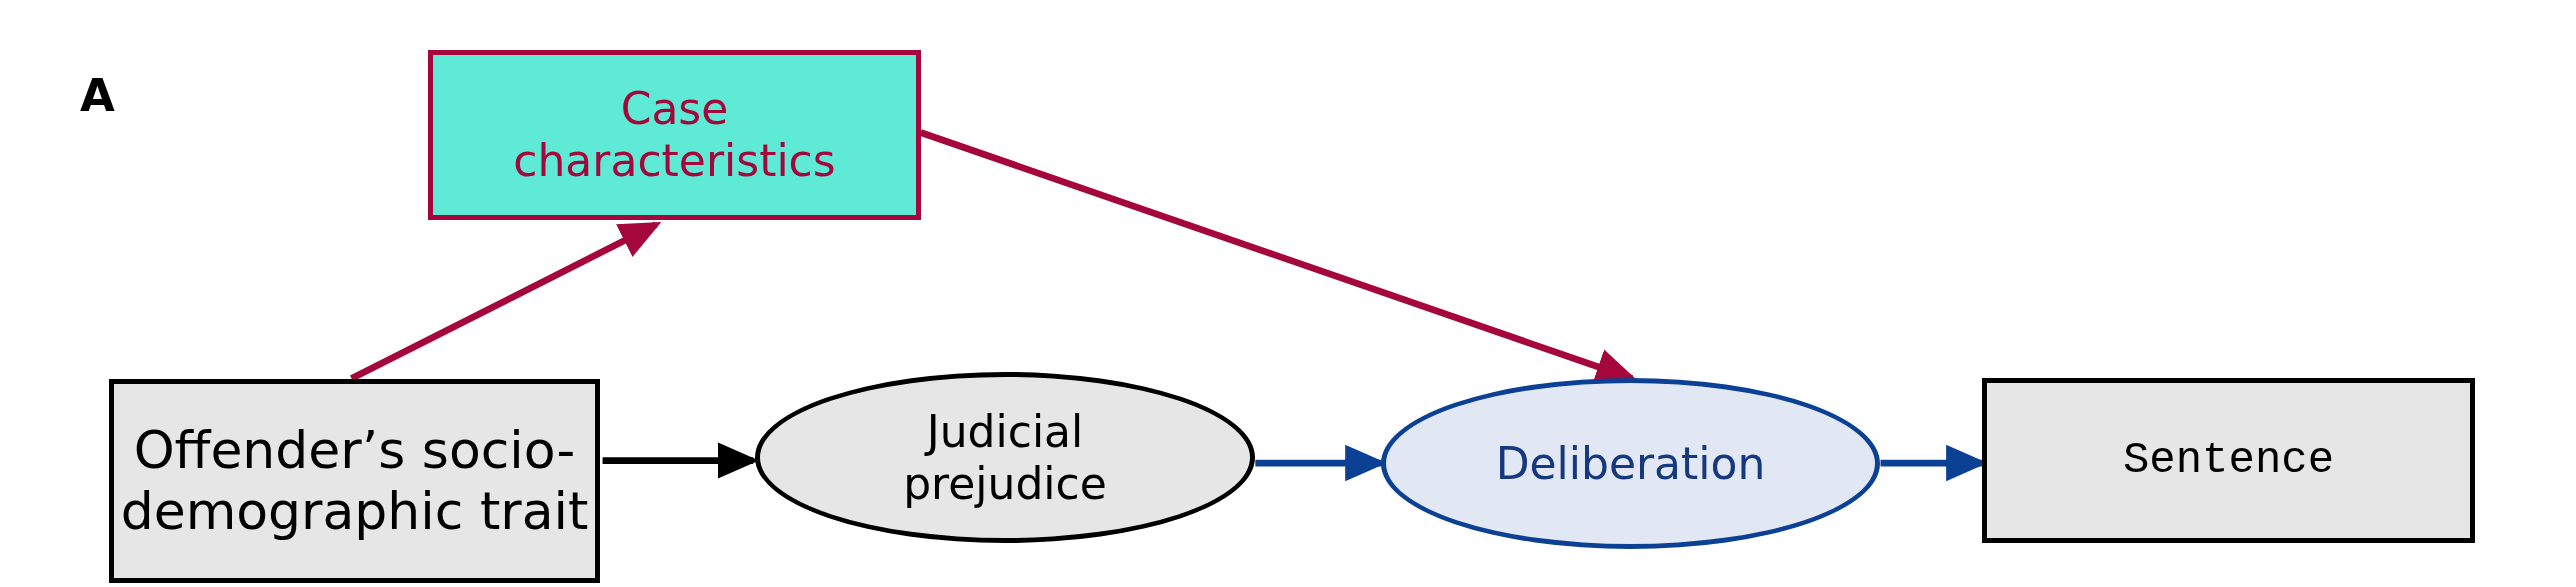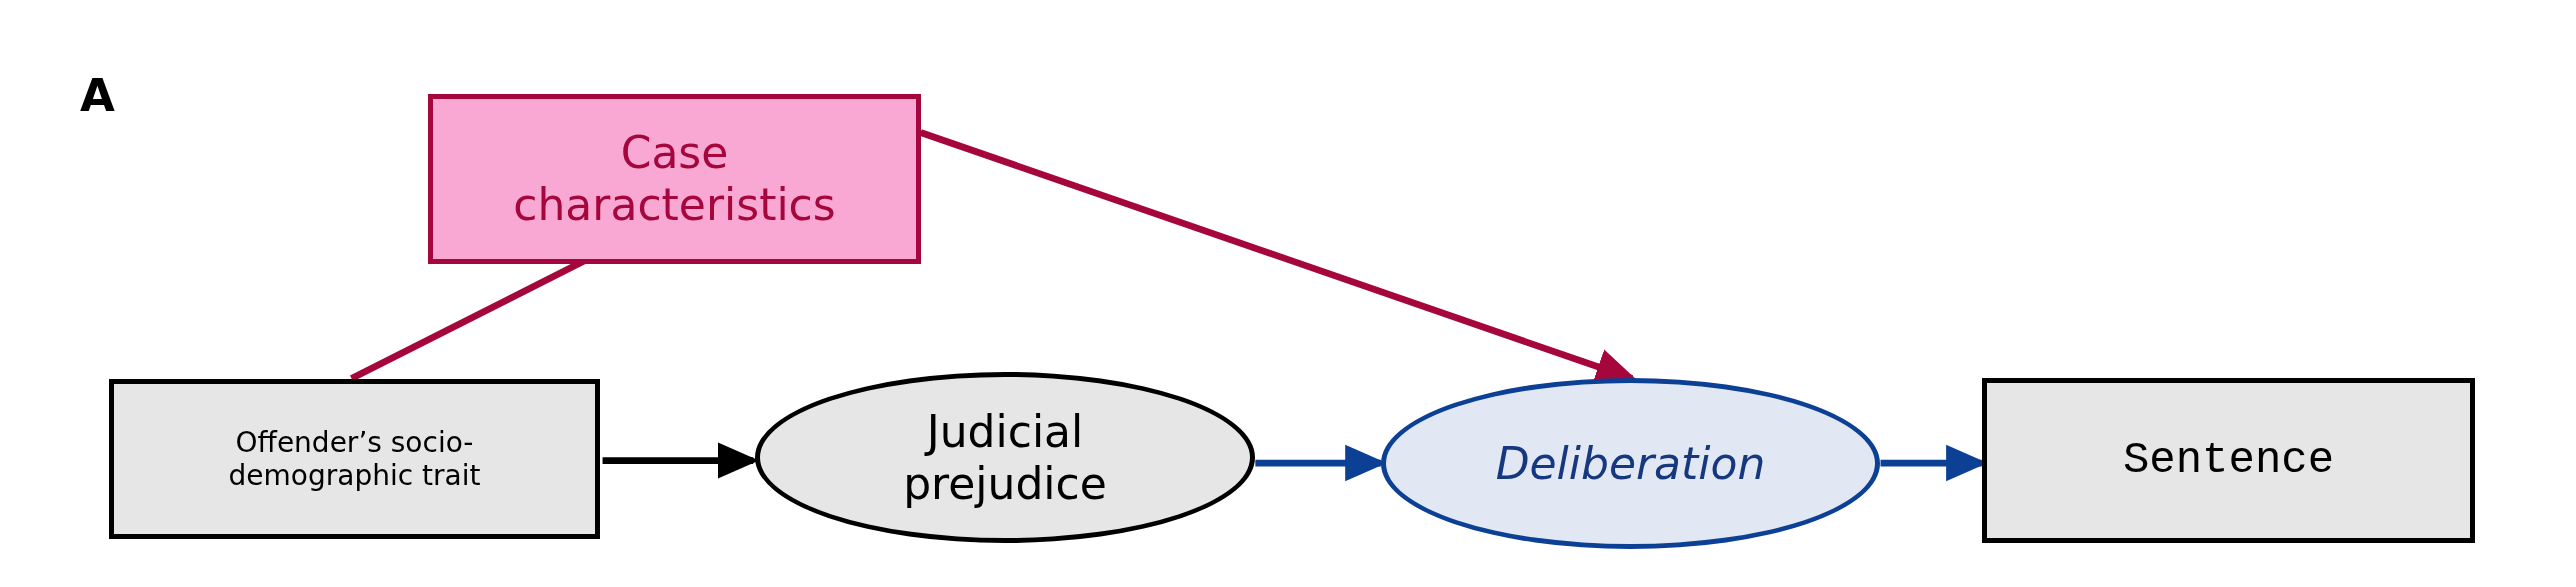--- a/index.html
+++ b/index.html
@@ -58,11 +58,10 @@
     color: #000000;
   }
   .node-rect.crimson {
-    background: #f9a8d4;
+    background: #5eead4;
     border-color: #A5063C;
     border-width: 5.9px;
     color: #A5063C;
-    margin-top: 44px;
   }
   
   .node-ellipse {

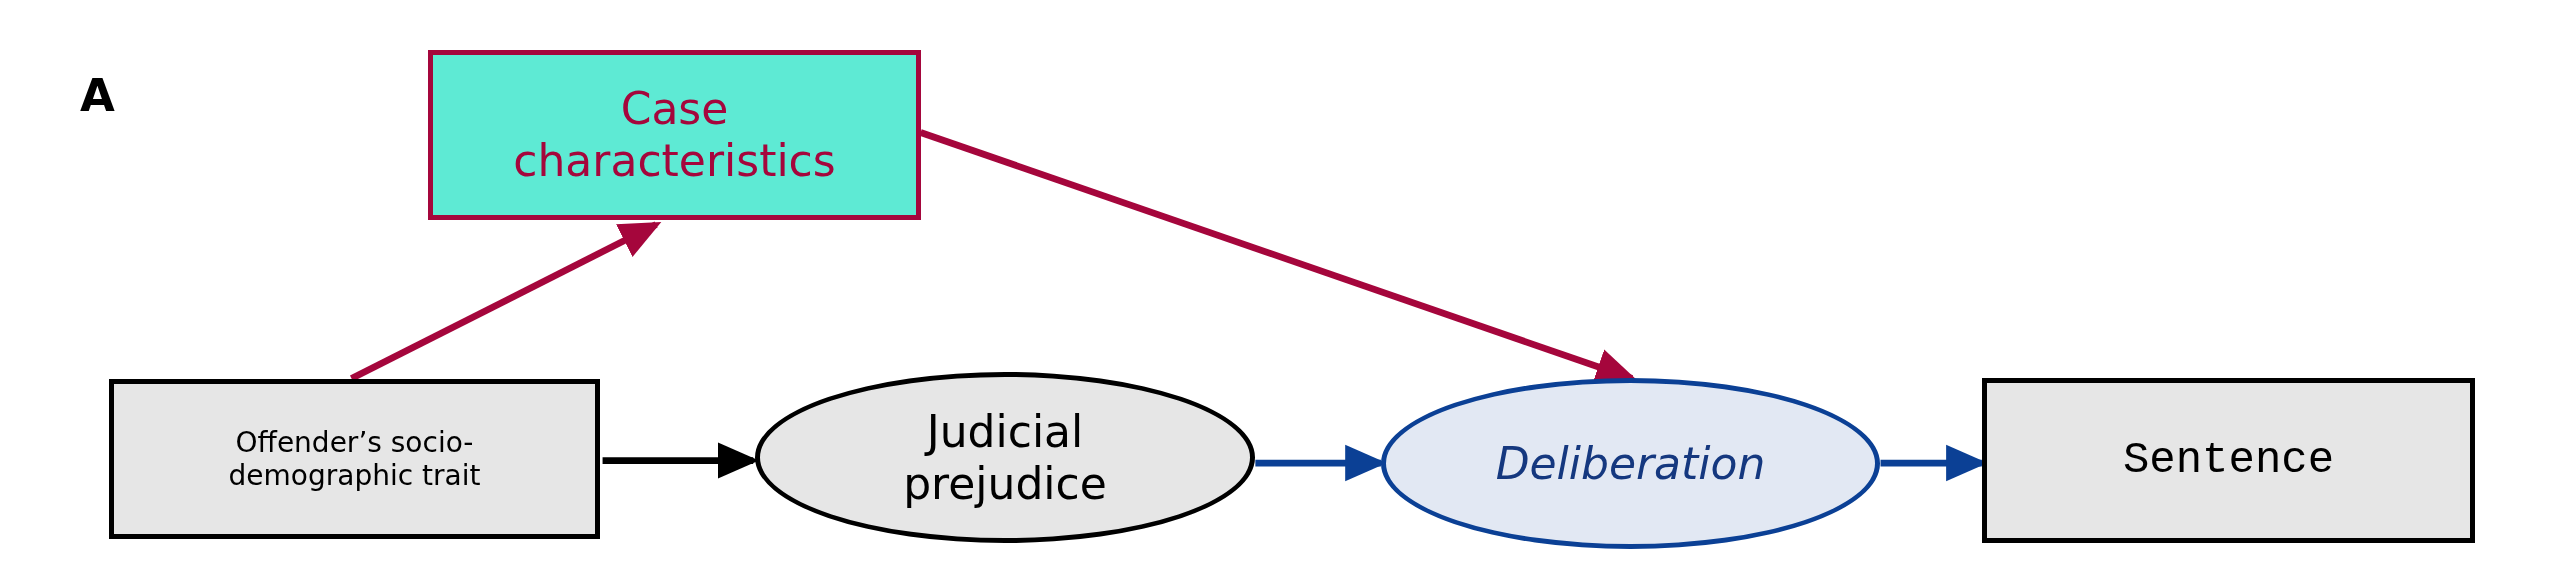--- a/index.html
+++ b/index.html
@@ -89,8 +89,8 @@
   }
   #node-offender-trait {
     left: 109px; top: 379px;
-    width: 491px; height: 160px;
-    font-size: 28px;
+    width: 491px; height: 204px;
+    font-size: 52px;
     padding: 0 0;
   }
   #node-judicial-prejudice {

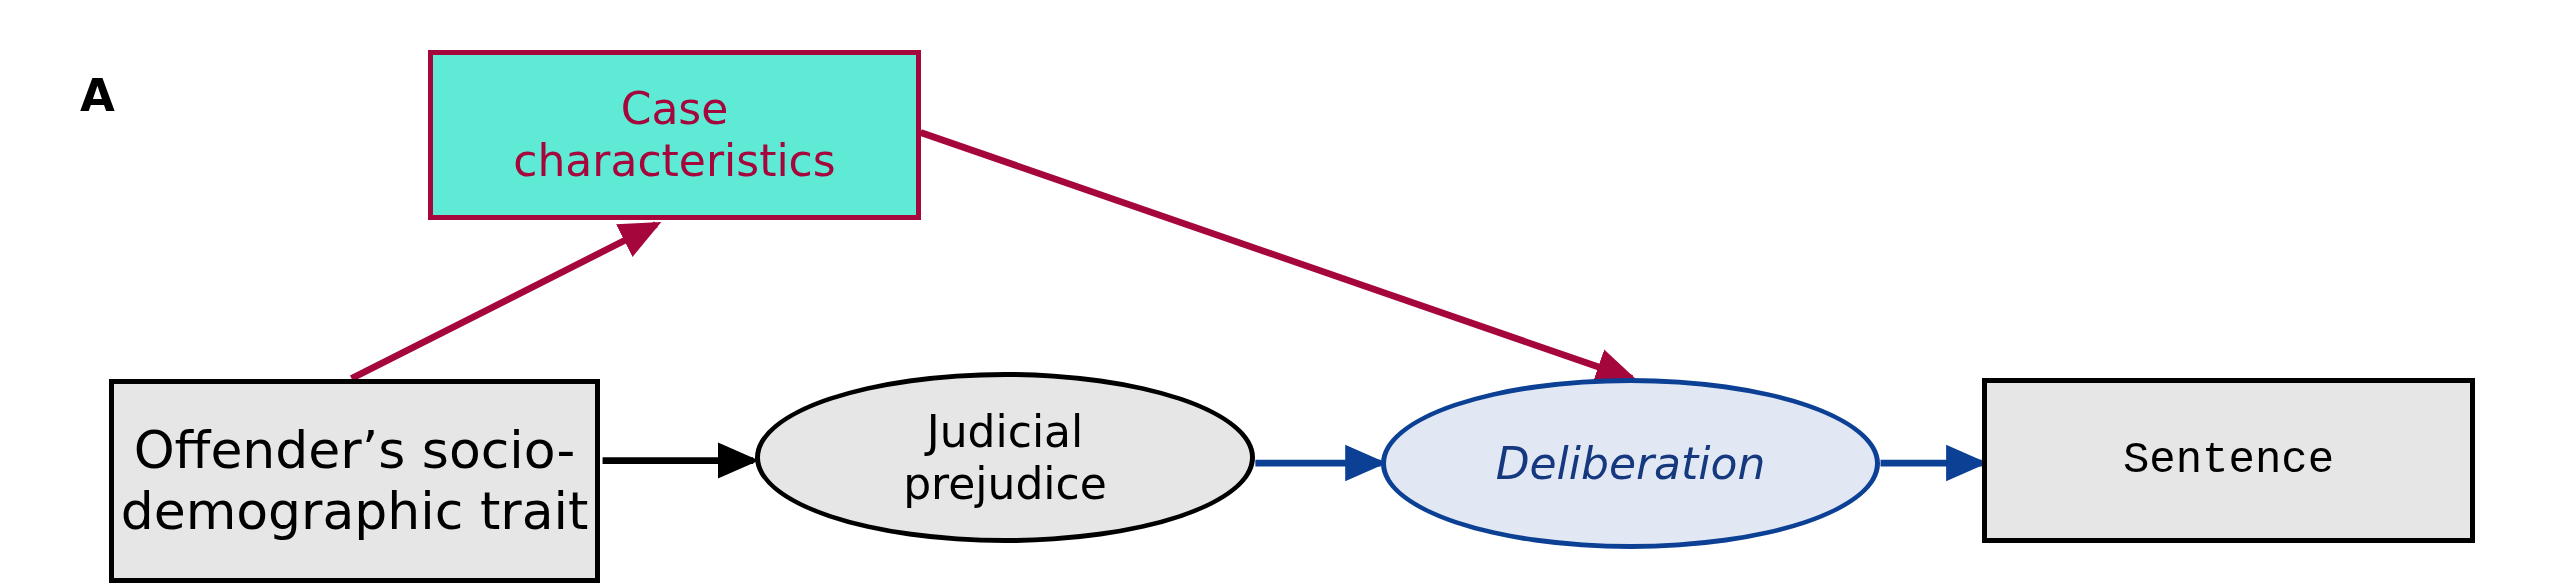--- a/index.html
+++ b/index.html
@@ -102,7 +102,6 @@
     left: 1381px; top: 378px;
     width: 499px; height: 171px;
     font-size: 44px;
-    font-style: italic;
   }
   #node-sentence {
     left: 1982px; top: 378px;

